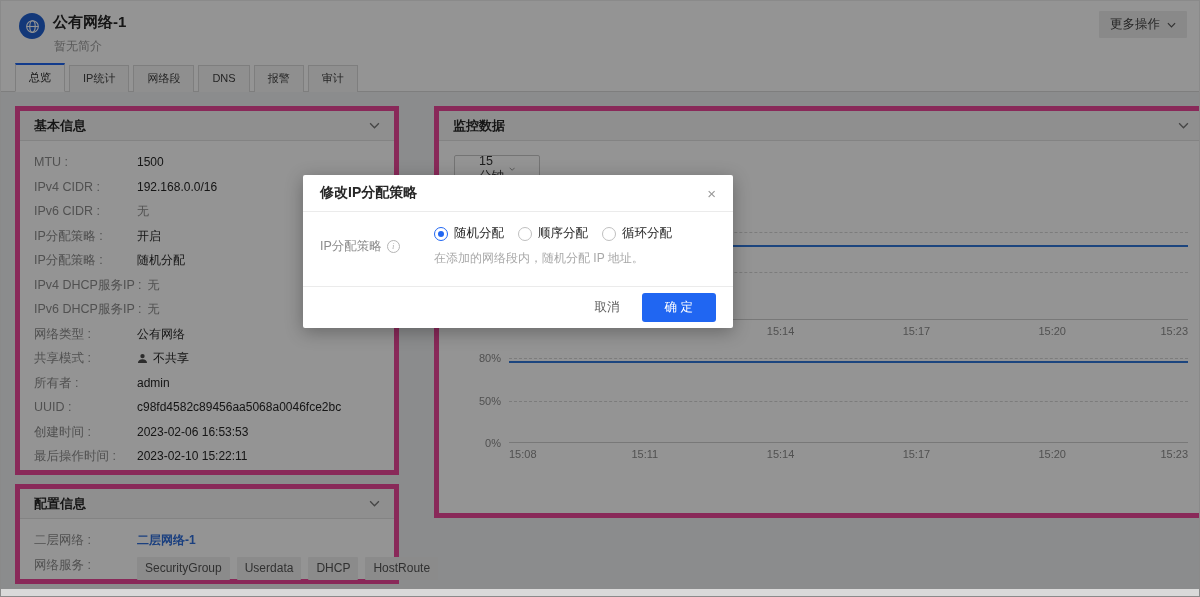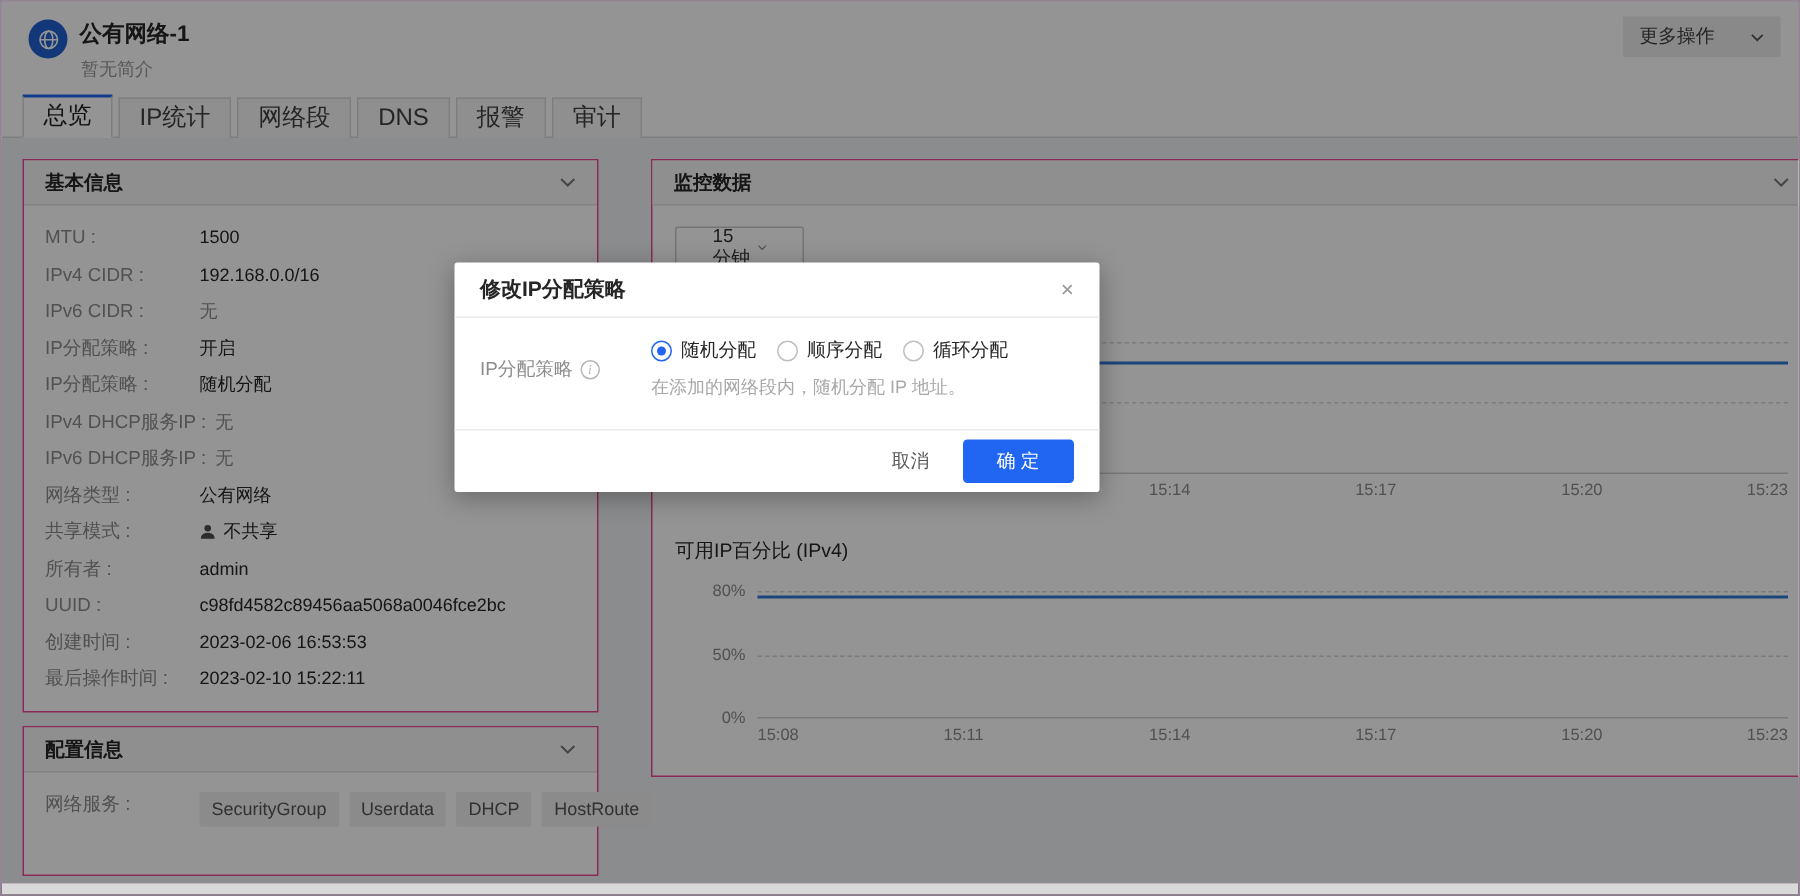--- a/index.html
+++ b/index.html
@@ -31,7 +31,7 @@
     position:absolute; right:12px; top:10px;
     height:27px; padding:0 11px;
     background:#ececec; color:#404040; font-size:12.5px;
-    display:flex; align-items:center; gap:24px; cursor:pointer; border-radius:1px;
+    display:flex; align-items:center; gap:7px; cursor:pointer; border-radius:1px;
   }
 
   

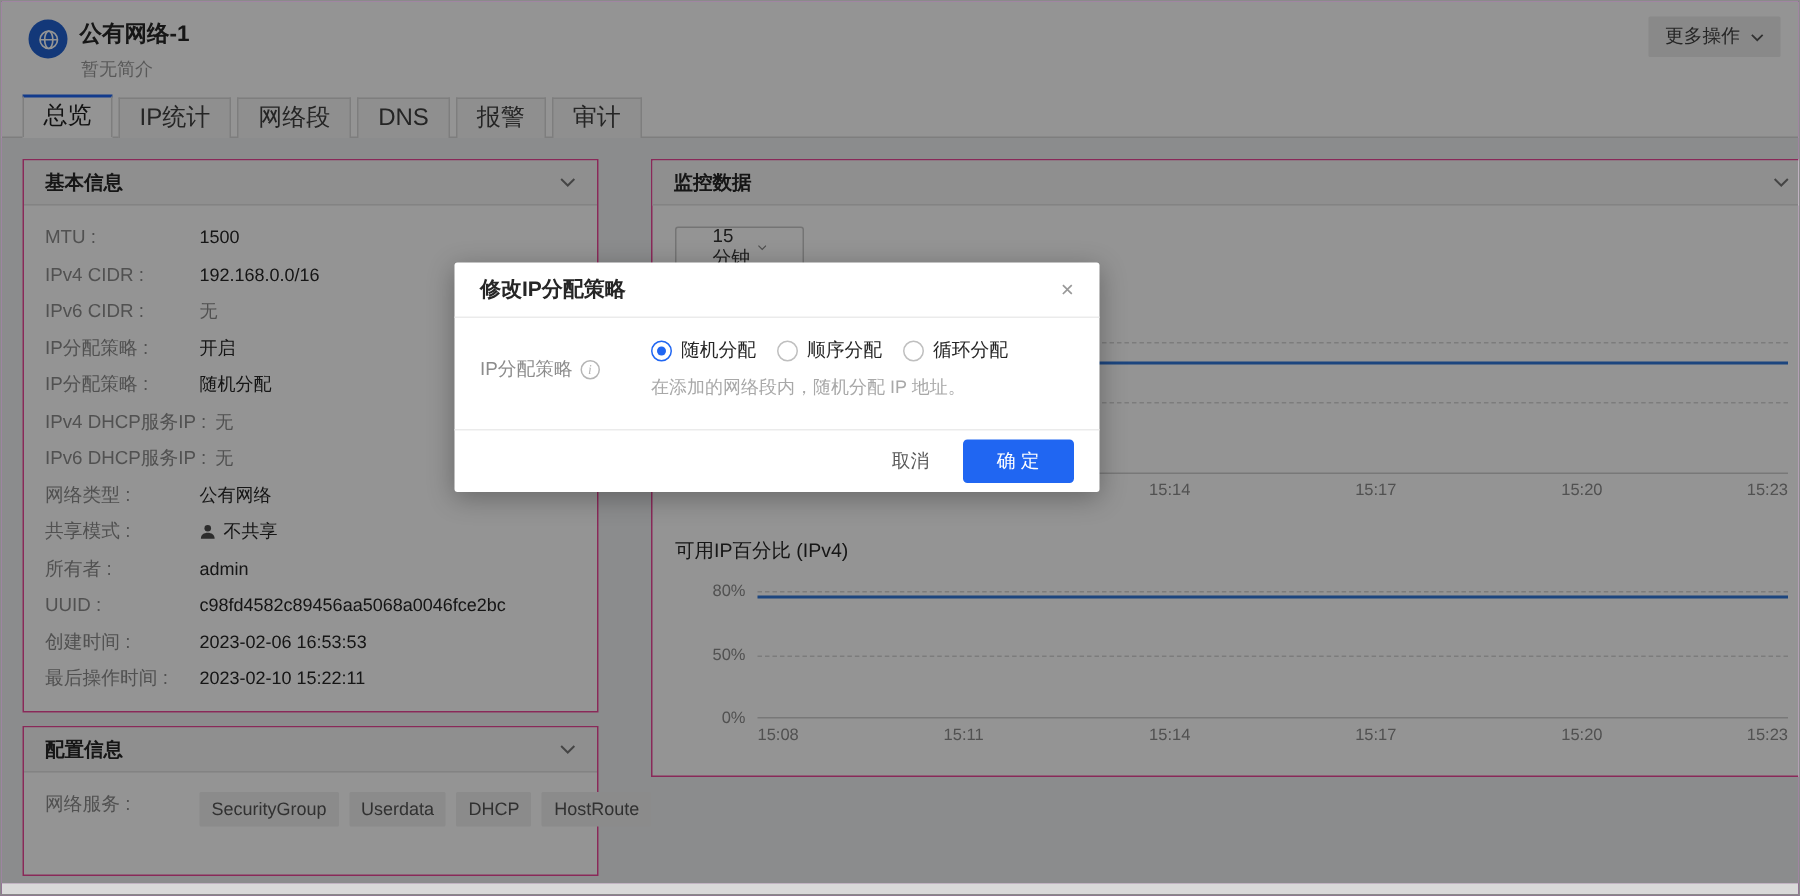--- a/index.html
+++ b/index.html
@@ -41,7 +41,7 @@
   }
   .tab {
     height:27px; line-height:25px; padding:0 13px; margin-right:4px;
-    font-size:16px; color:#404040;
+    font-size:11px; color:#404040;
     background:#f7f7f7; border:1px solid #d9d9d9; border-bottom:none;
     cursor:pointer; position:relative; top:1px;
   }

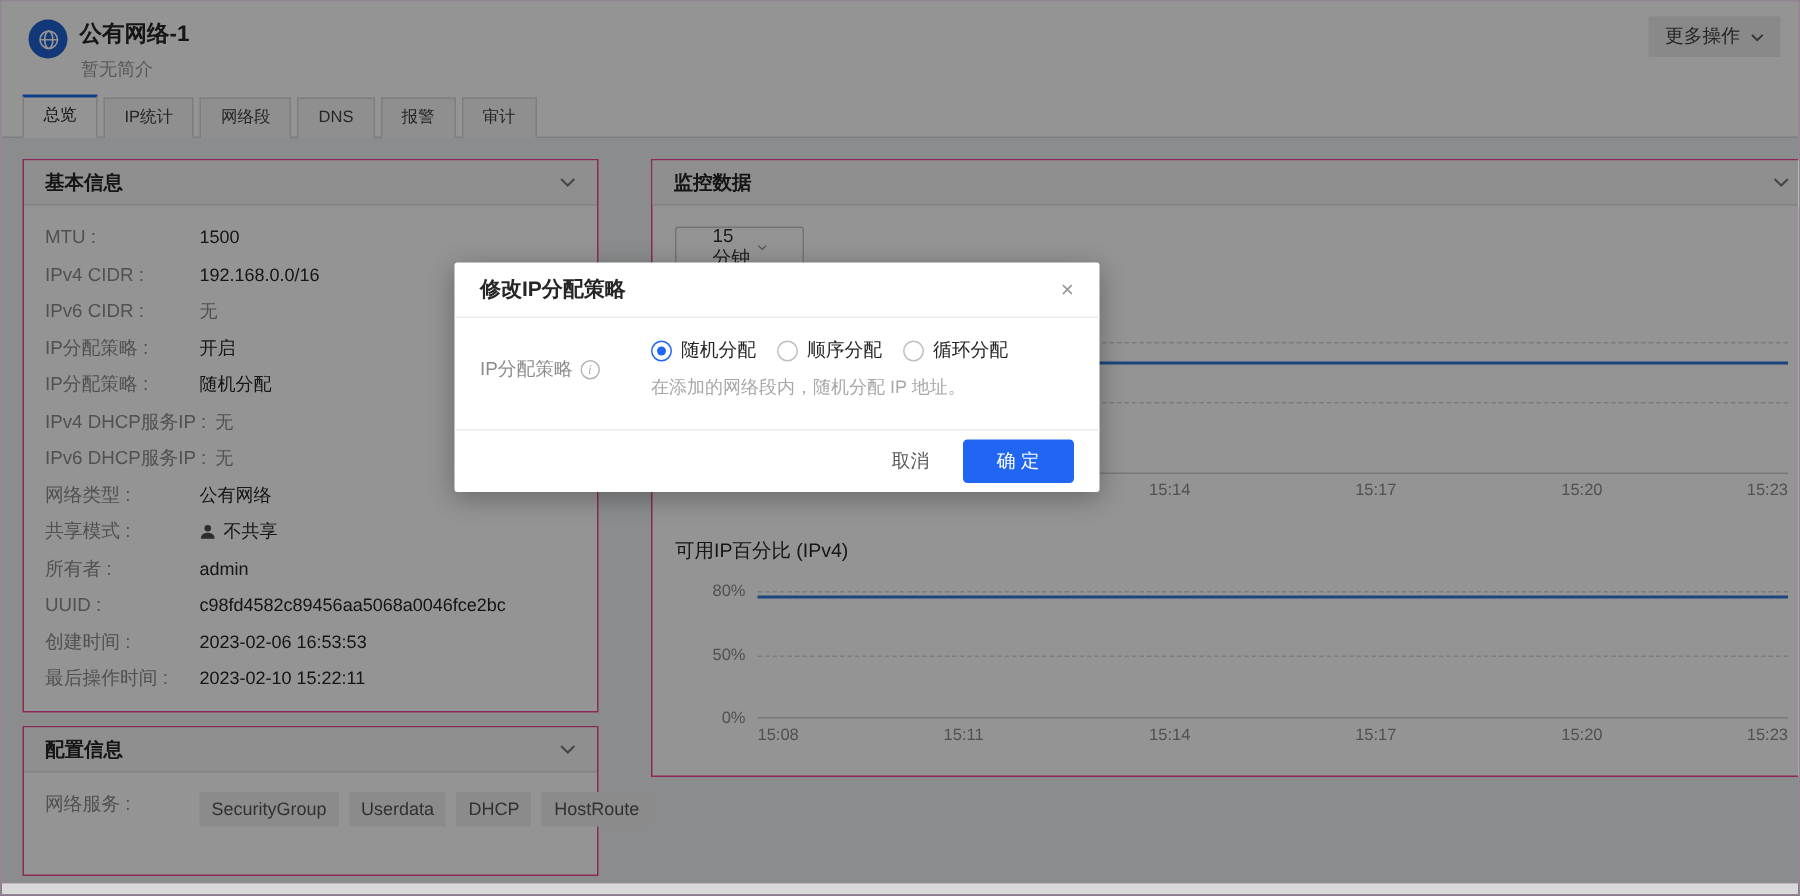--- a/index.html
+++ b/index.html
@@ -52,7 +52,7 @@
 
   
   .content { position:relative; height:497px; background:#f0f1f3; }
-  .panel { position:absolute; background:#fff; border:1px solid #ec4899; }
+  .panel { position:absolute; background:#fff; border:5px solid #ec4899; }
   .panel-header {
     height:30px; background:#f7f7f7; border-bottom:1px solid #e2e2e2;
     display:flex; align-items:center; justify-content:space-between;

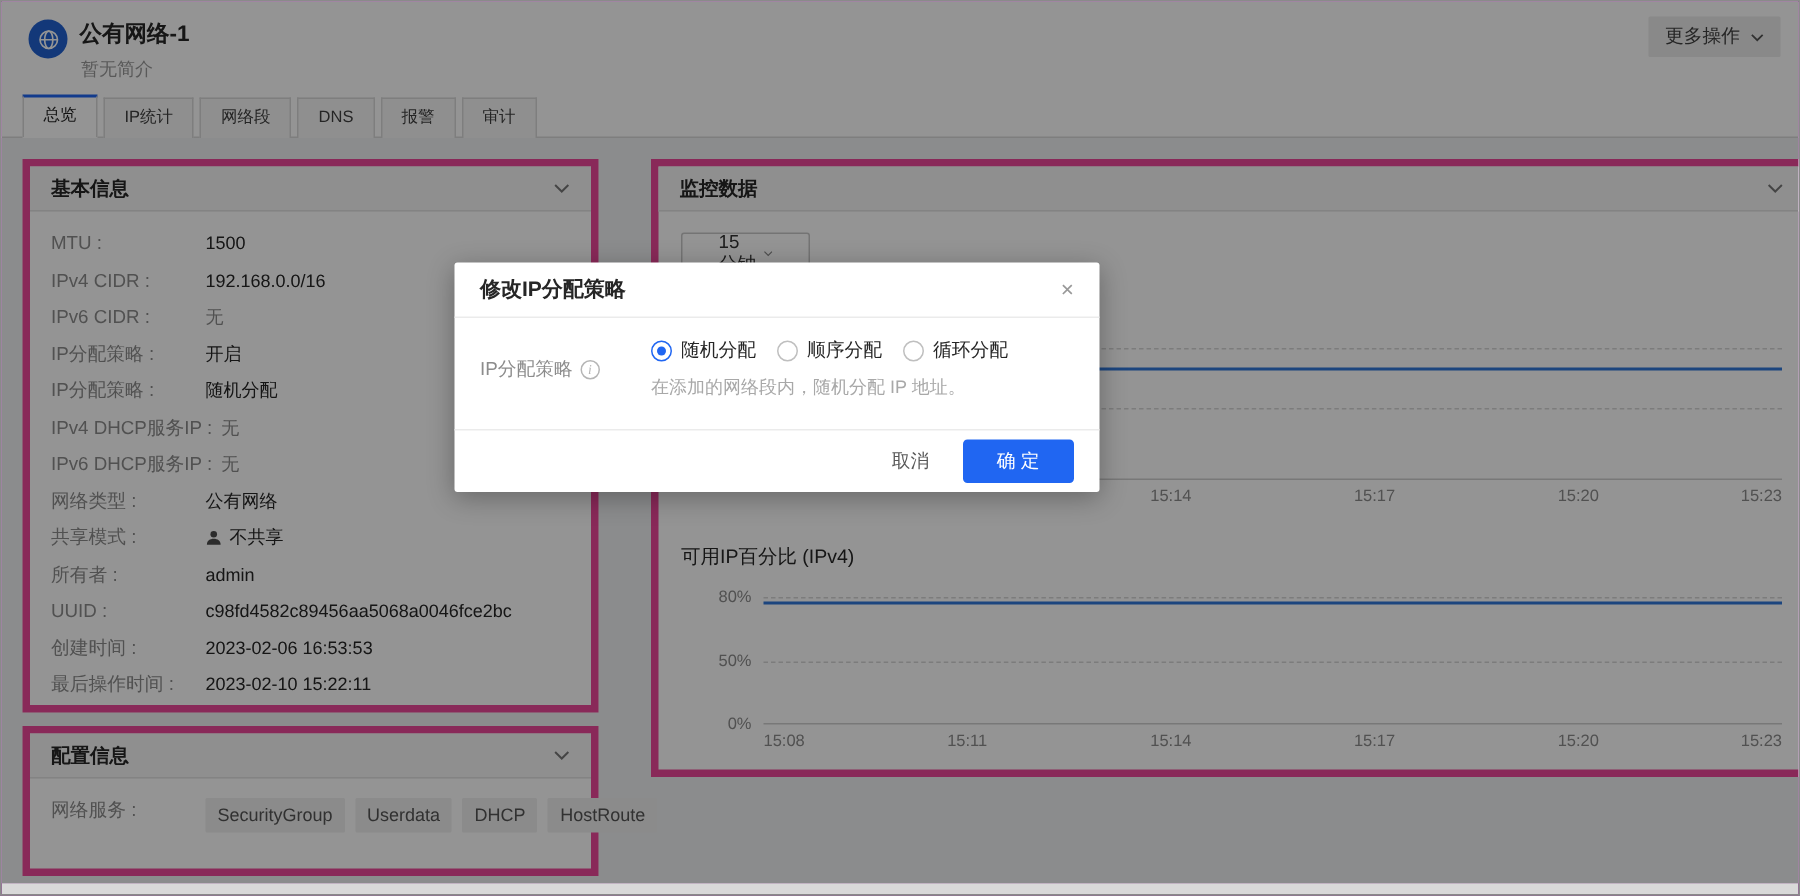--- a/index.html
+++ b/index.html
@@ -313,7 +313,6 @@
           </div>
 
           <div>
-            <div class="chart-title chart2-title">可用IP百分比 (IPv4)</div>
             <div class="plot plot-2">
                 <div class="gridline" style="top: 0%;"></div>
                 <div class="gridline" style="top: 50%;"></div>

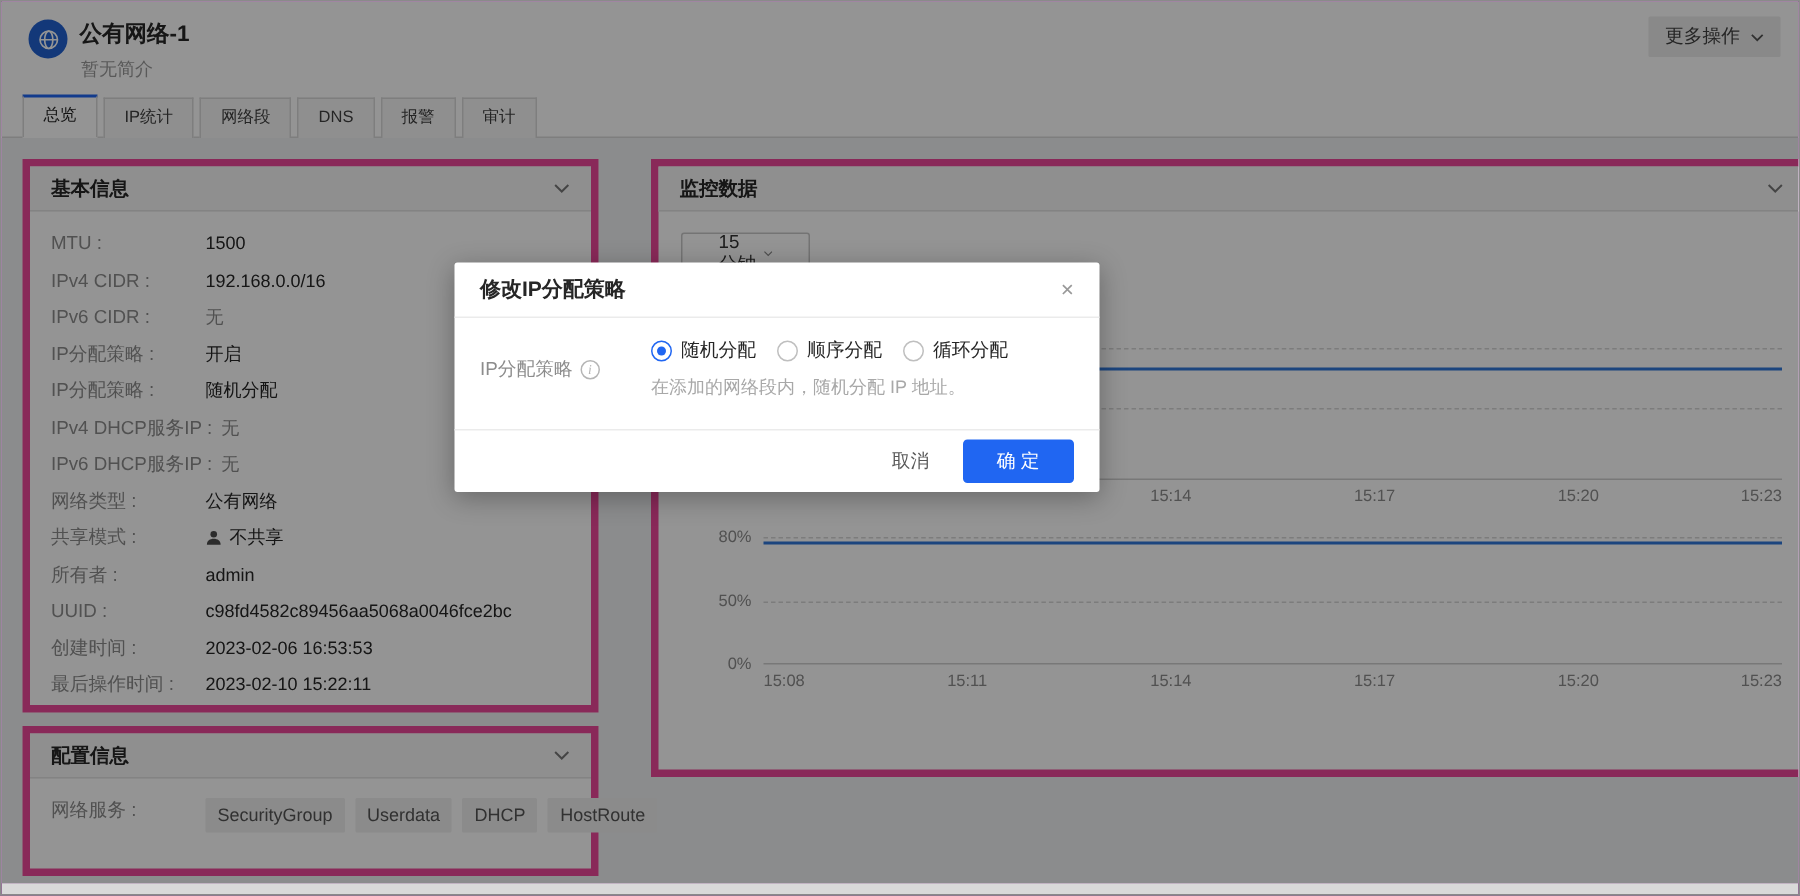--- a/index.html
+++ b/index.html
@@ -267,6 +267,10 @@
             </svg>
         </div>
         <div class="info-body">
+            <div class="info-row">
+              <span class="info-label">二层网络 :</span>
+              <span class="info-value link">二层网络-1</span>
+            </div>
             <div class="info-row">
               <span class="info-label">网络服务 :</span>
               <span class="tag-list">

